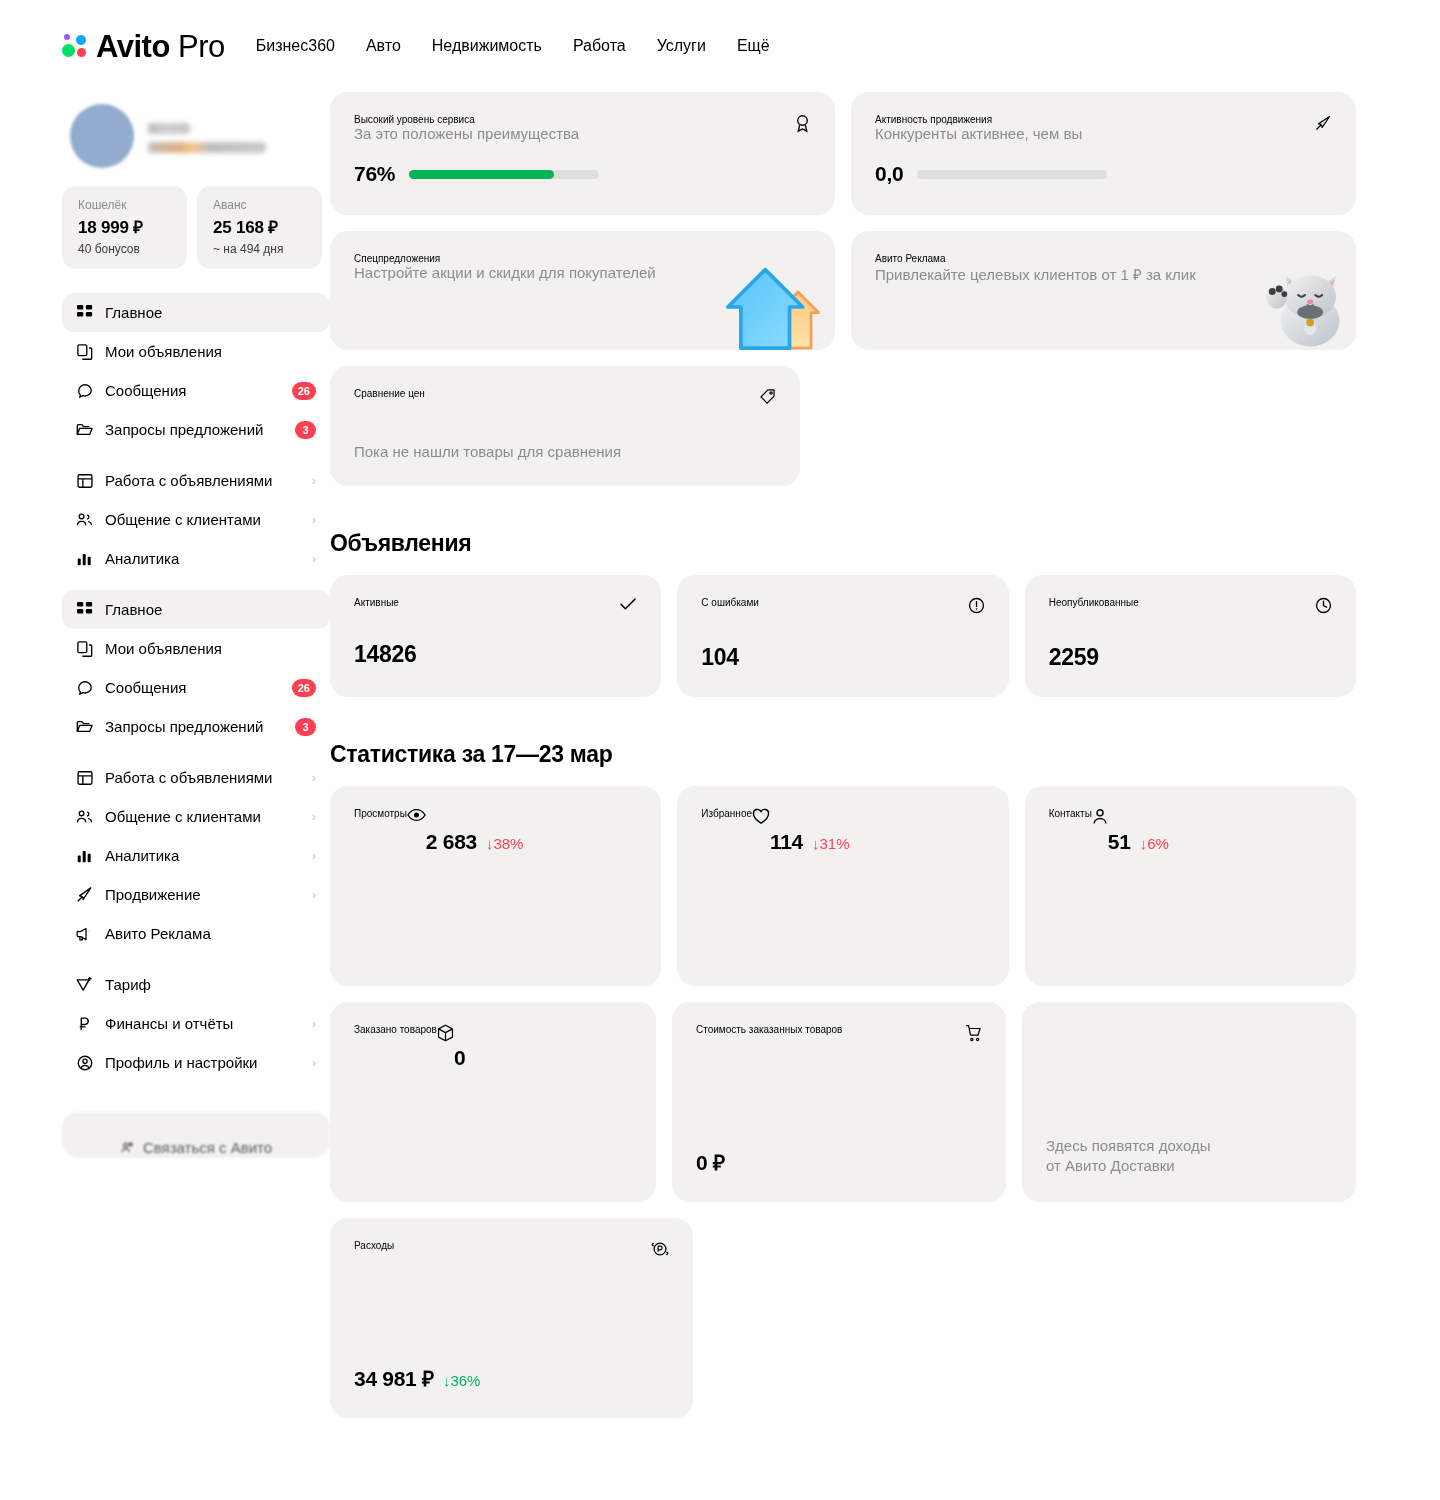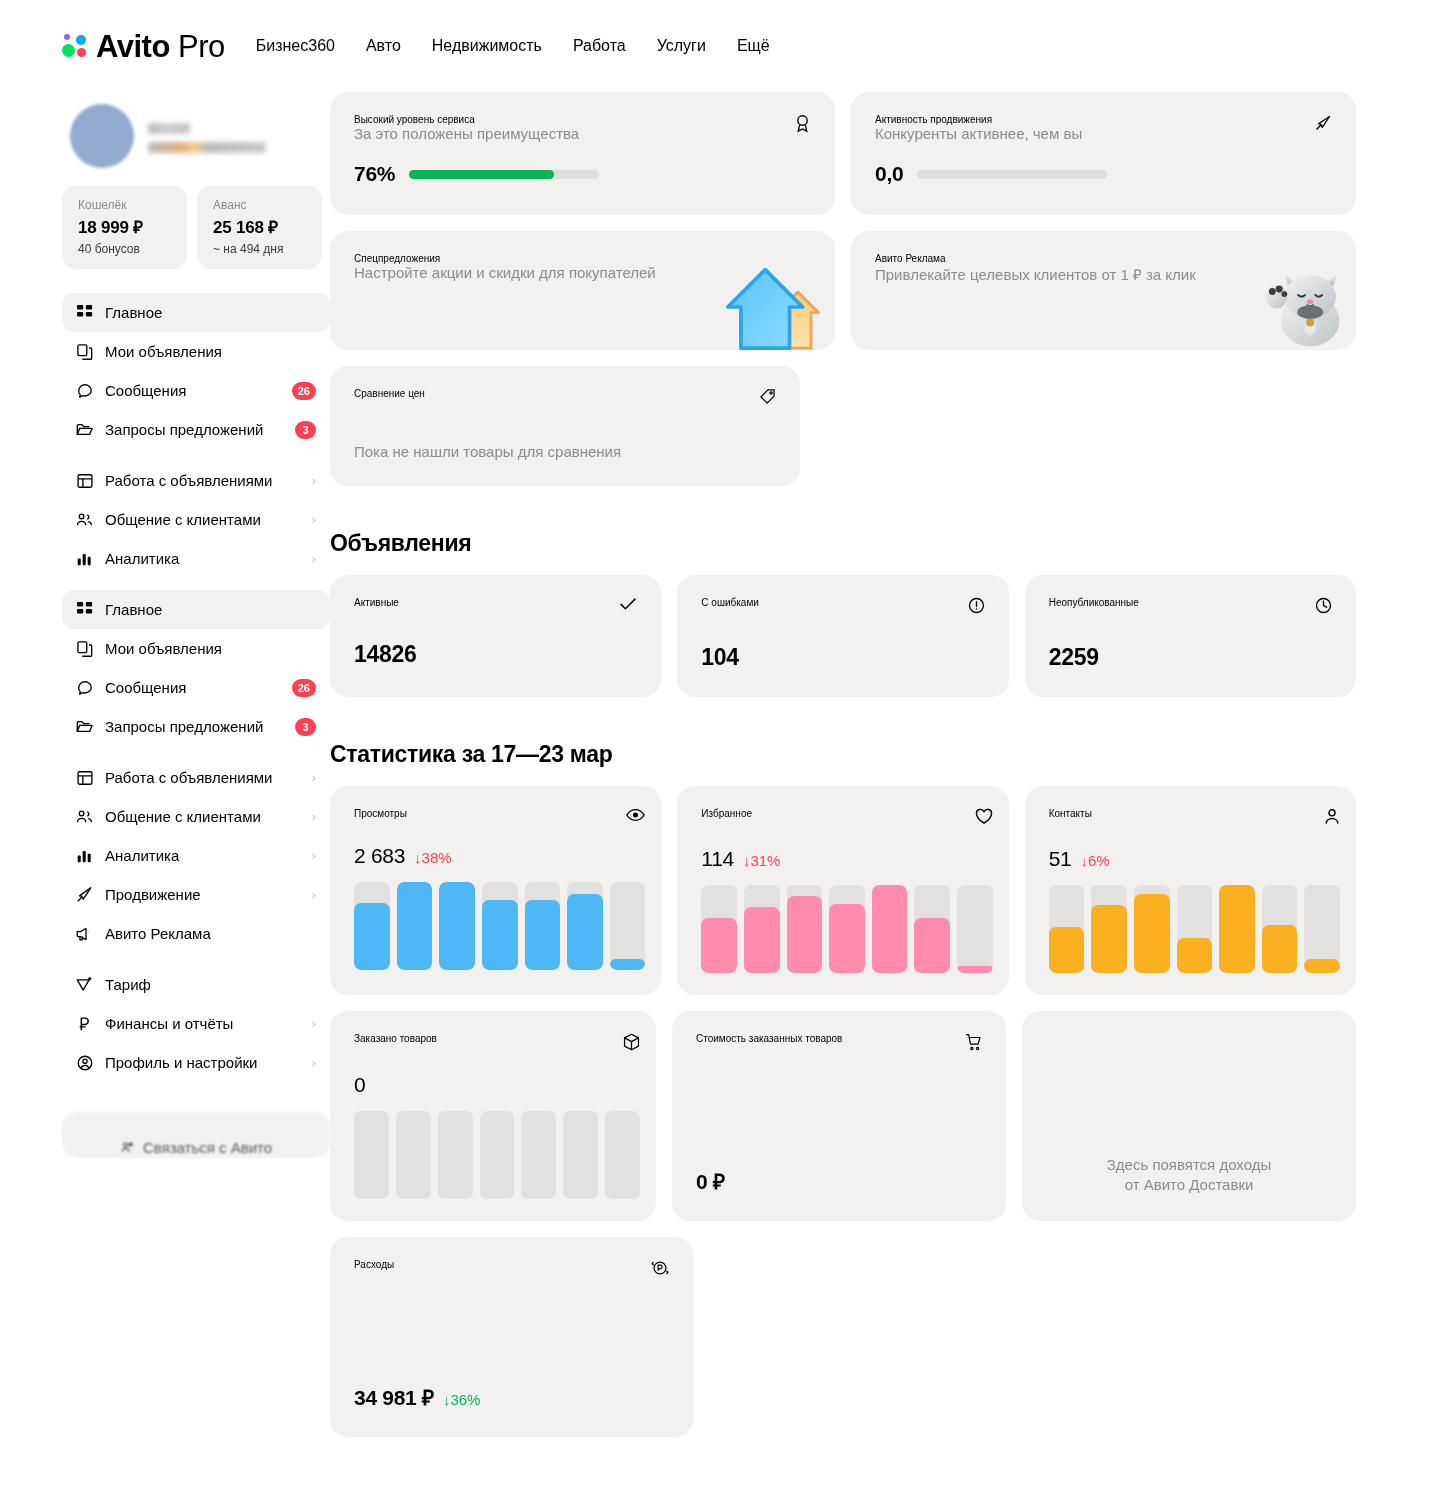--- a/index.html
+++ b/index.html
@@ -130,7 +130,7 @@
   .count-card { padding: 22px 24px 26px 24px; min-height: 105px; }
   .count-val { font-size: 23px; font-weight: bold; margin-top: 30px; letter-spacing: -0.3px; }
 
-  .stat-card { padding: 22px 16px 22px 24px; min-height: 200px; display: flex; flex-direction: column; }
+  .stat-card { padding: 22px 16px 22px 24px; min-height: 200px; display: flex; }
   .stat-val-row { display: flex; align-items: baseline; gap: 9px; margin-top: 22px; }
   .stat-val { font-size: 21px; font-weight: normal; letter-spacing: -0.3px; }
   .stat-delta { font-size: 15px; font-weight: normal; }

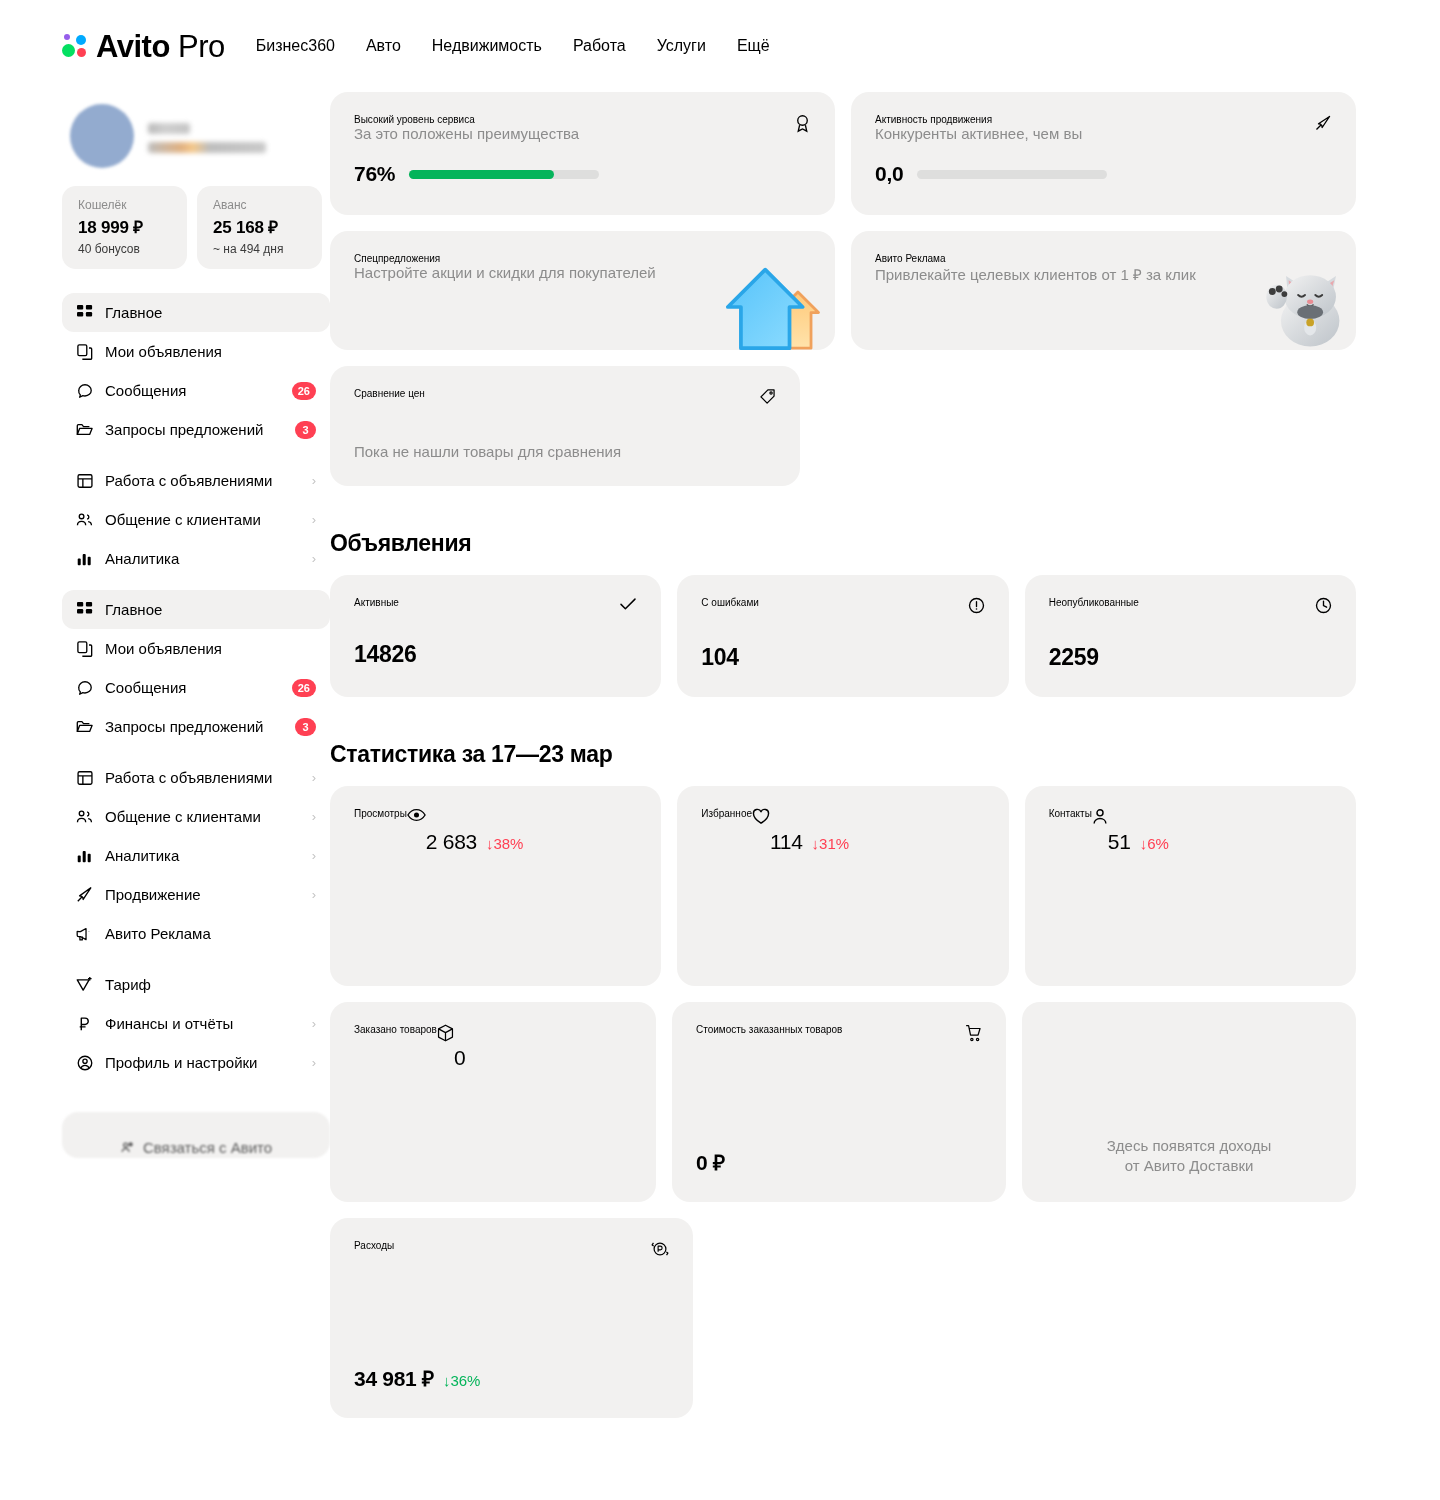--- a/index.html
+++ b/index.html
@@ -132,7 +132,7 @@
 
   .stat-card { padding: 22px 16px 22px 24px; min-height: 200px; display: flex; }
   .stat-val-row { display: flex; align-items: baseline; gap: 9px; margin-top: 22px; }
-  .stat-val { font-size: 21px; font-weight: normal; letter-spacing: -0.3px; }
+  .stat-val { font-size: 21px; font-weight: bold; letter-spacing: -0.3px; }
   .stat-delta { font-size: 15px; font-weight: normal; }
   .delta-down { color: #ff4053; }
   .delta-green { color: #04b45a; }

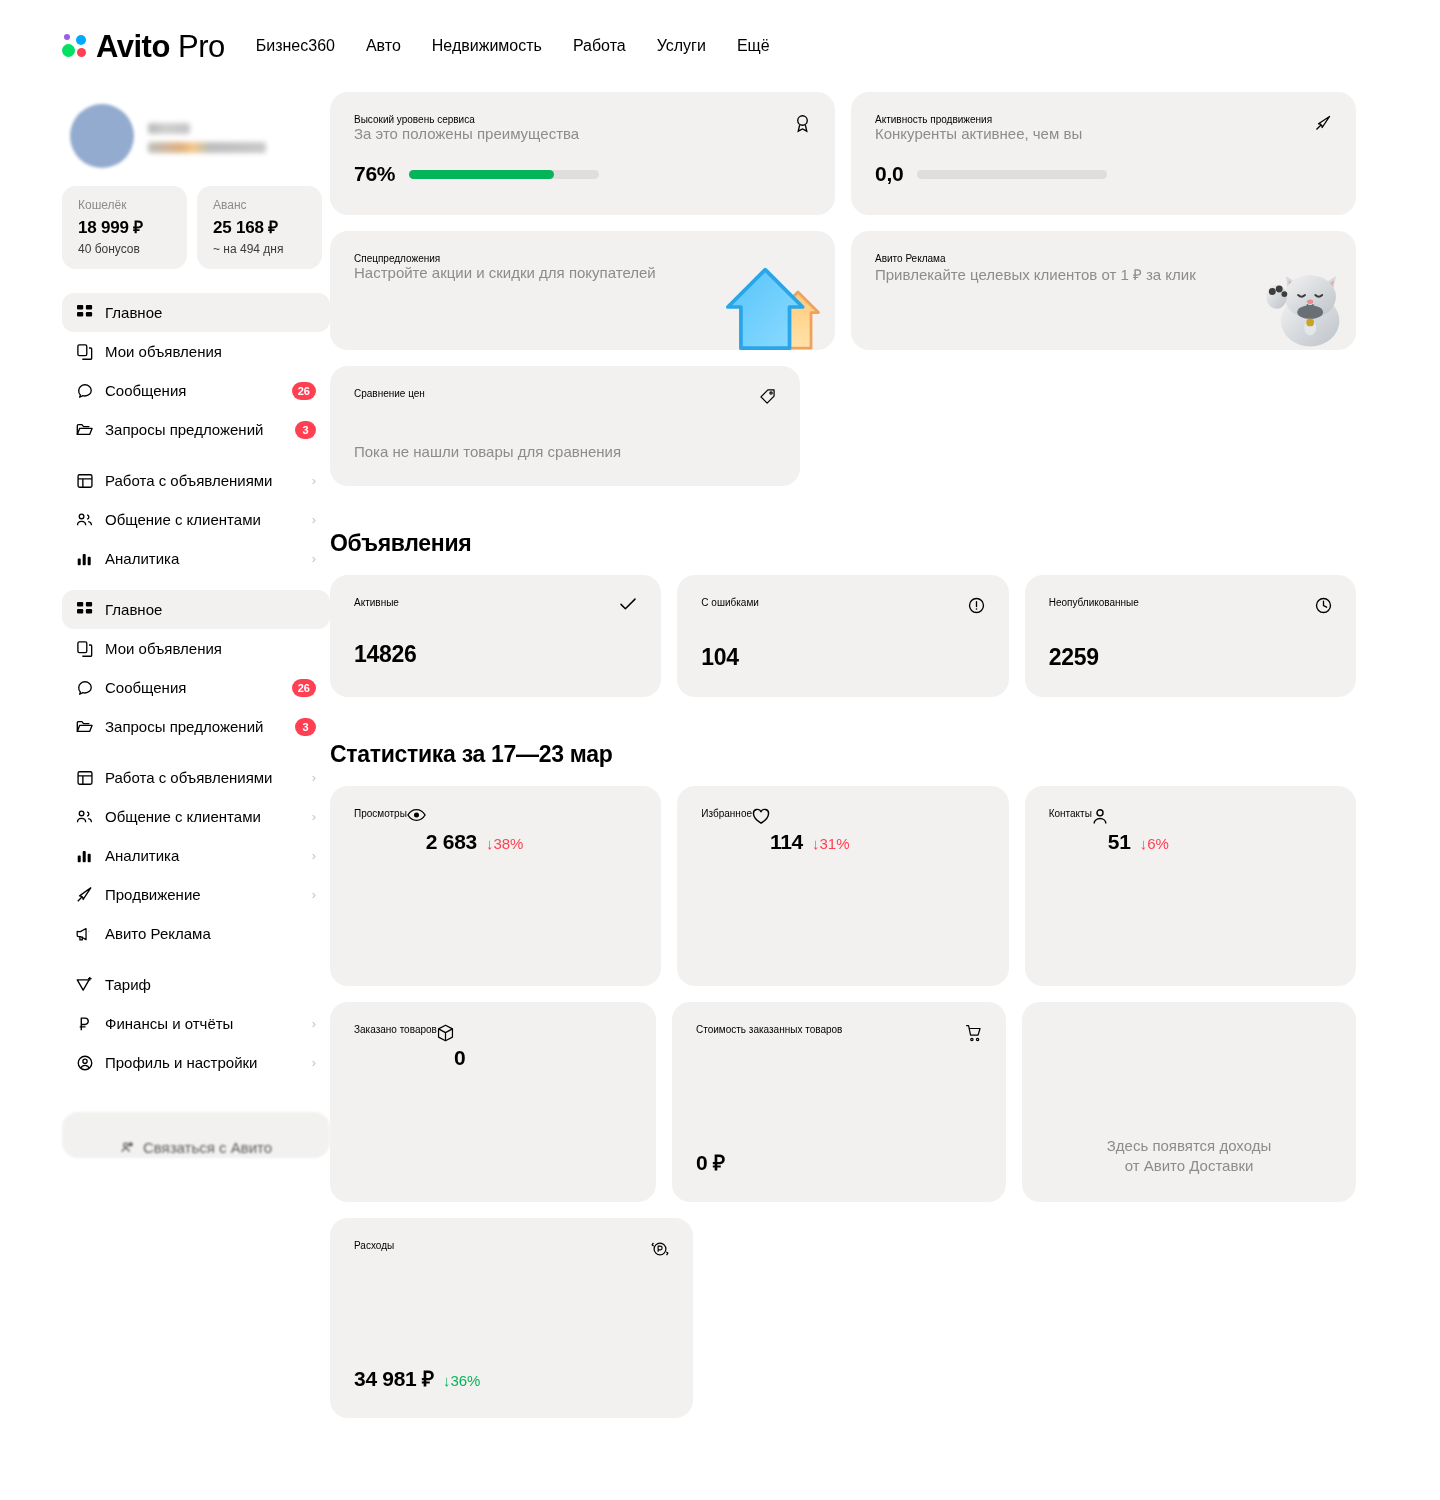--- a/index.html
+++ b/index.html
@@ -147,7 +147,7 @@
   .empty-card { padding: 22px 24px 26px 24px; min-height: 200px; display: flex; flex-direction: column; }
   .empty-spacer { flex: 1; }
   .money-val { font-size: 21px; font-weight: bold; letter-spacing: -0.3px; }
-  .empty-note { font-size: 15px; color: #8c8c8c; line-height: 1.35; text-align: center; }
+  .empty-note { font-size: 15px; color: #8c8c8c; line-height: 1.35; }
   .title-2line { line-height: 1.35; max-width: 200px; }
 </style>
 </head>

